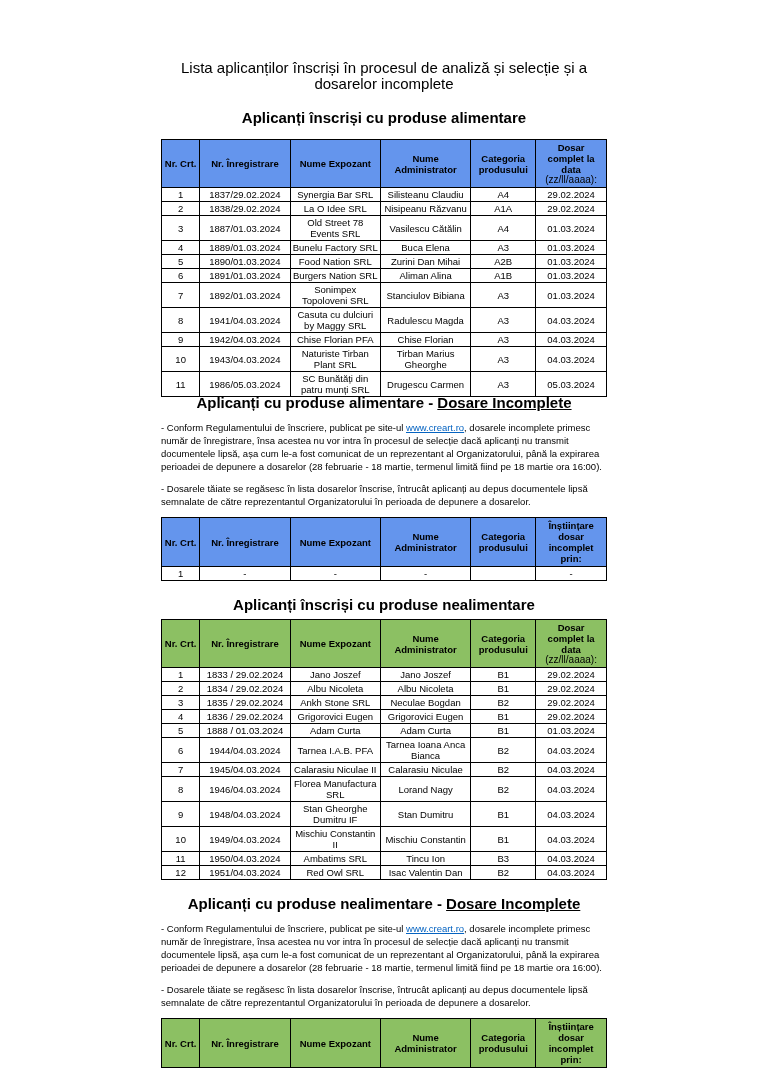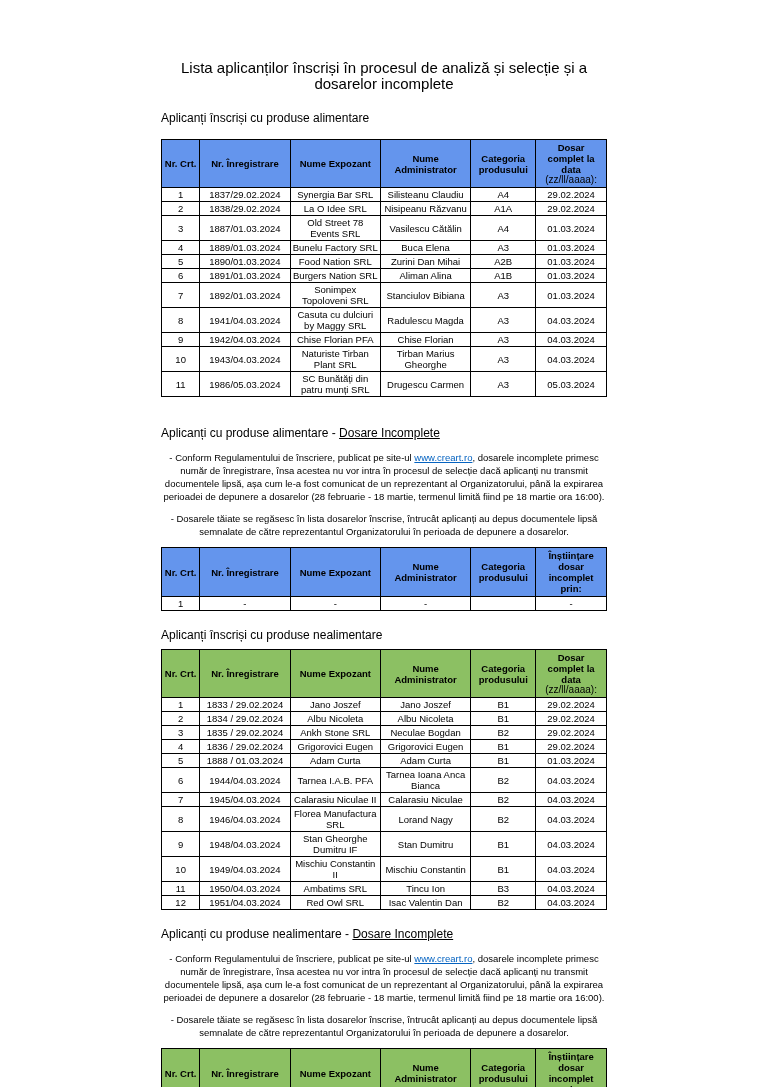--- a/index.html
+++ b/index.html
@@ -6,7 +6,7 @@
   body{width:768px;min-height:1087px;font-family:"Liberation Sans",sans-serif;color:#000;}
   .page{width:446px;margin:0 auto;padding-top:60px;}
   .doc-title div{text-align:center;font-weight:normal;font-size:15px;line-height:16px;}
-  .section-heading{font-weight:normal;font-size:12px;line-height:12px;}
+  .section-heading{text-align:center;font-weight:bold;font-size:15px;line-height:12px;}
   .h-food{margin:20px 0 15px 0;}
   .h-food-inc{margin:30px 0 12px 0;}
   .h-nonfood{margin:18px 0 8px 0;}

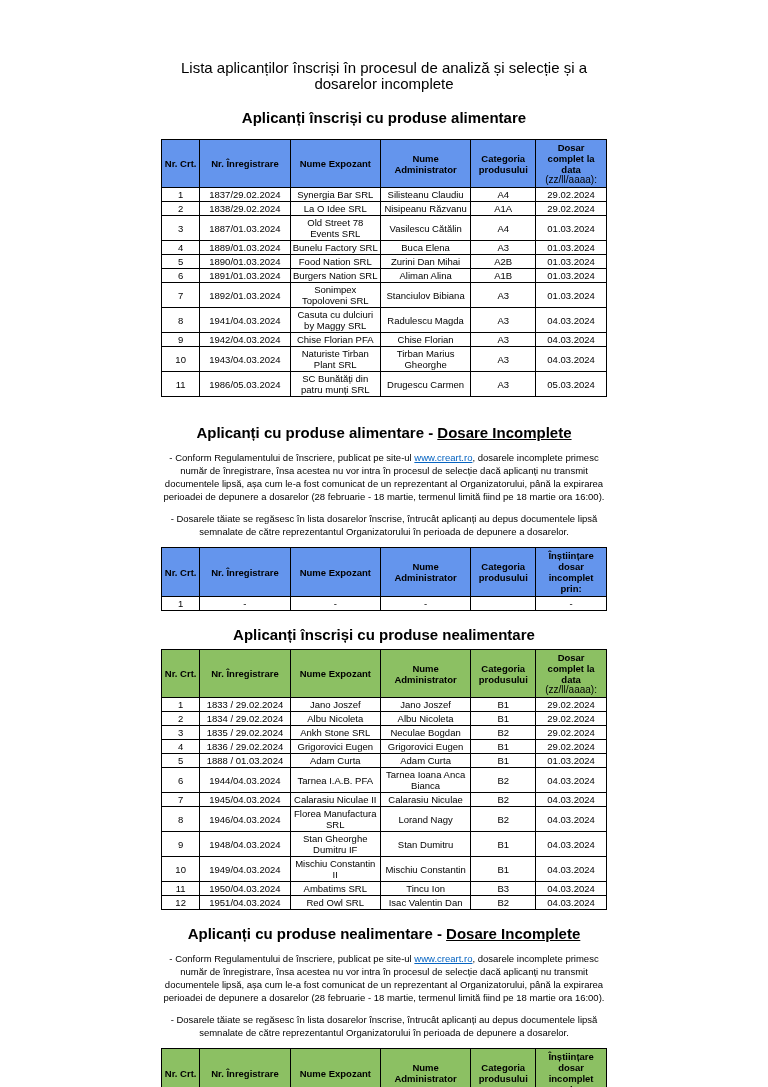--- a/index.html
+++ b/index.html
@@ -8,7 +8,7 @@
   .doc-title div{text-align:center;font-weight:normal;font-size:15px;line-height:16px;}
   .section-heading{text-align:center;font-weight:bold;font-size:15px;line-height:12px;}
   .h-food{margin:20px 0 15px 0;}
-  .h-food-inc{margin:30px 0 12px 0;}
+  .h-food-inc{margin:0 0 12px 0;}
   .h-nonfood{margin:18px 0 8px 0;}
   .h-nonfood-inc{margin:18px 0 12px 0;}
   .u{text-decoration:underline;}

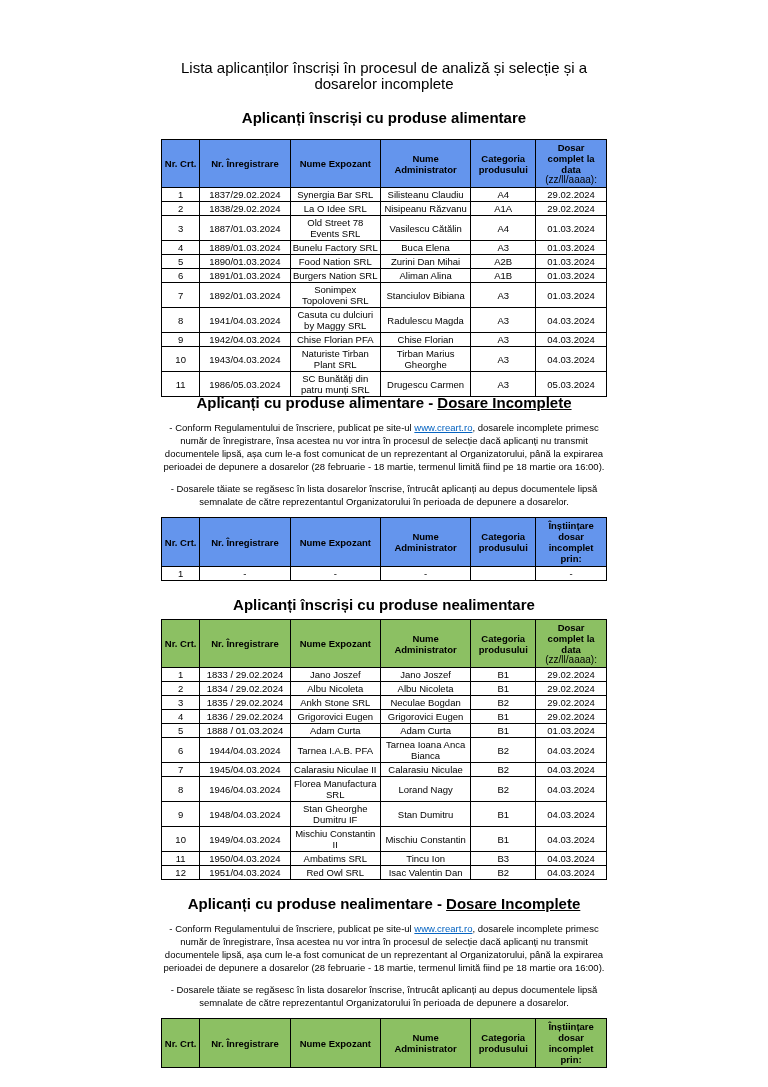--- a/index.html
+++ b/index.html
@@ -12,7 +12,7 @@
   .h-nonfood{margin:18px 0 8px 0;}
   .h-nonfood-inc{margin:18px 0 12px 0;}
   .u{text-decoration:underline;}
-  .notes p{font-size:9.5px;line-height:13px;margin:0 0 9px 0;text-align:center;}
+  .notes p{font-size:9.5px;line-height:13px;margin:0 0 9px 0;text-align:left;}
   .notes a{color:#0563C1;text-decoration:underline;cursor:pointer;}
   table.doc-table{border-collapse:collapse;table-layout:fixed;width:446px;border:1.5px solid #000;}
   table.doc-table th,table.doc-table td{border:1px solid #000;font-size:9.5px;line-height:11px;text-align:center;vertical-align:middle;padding:1px 2px;overflow:hidden;word-wrap:break-word;}

